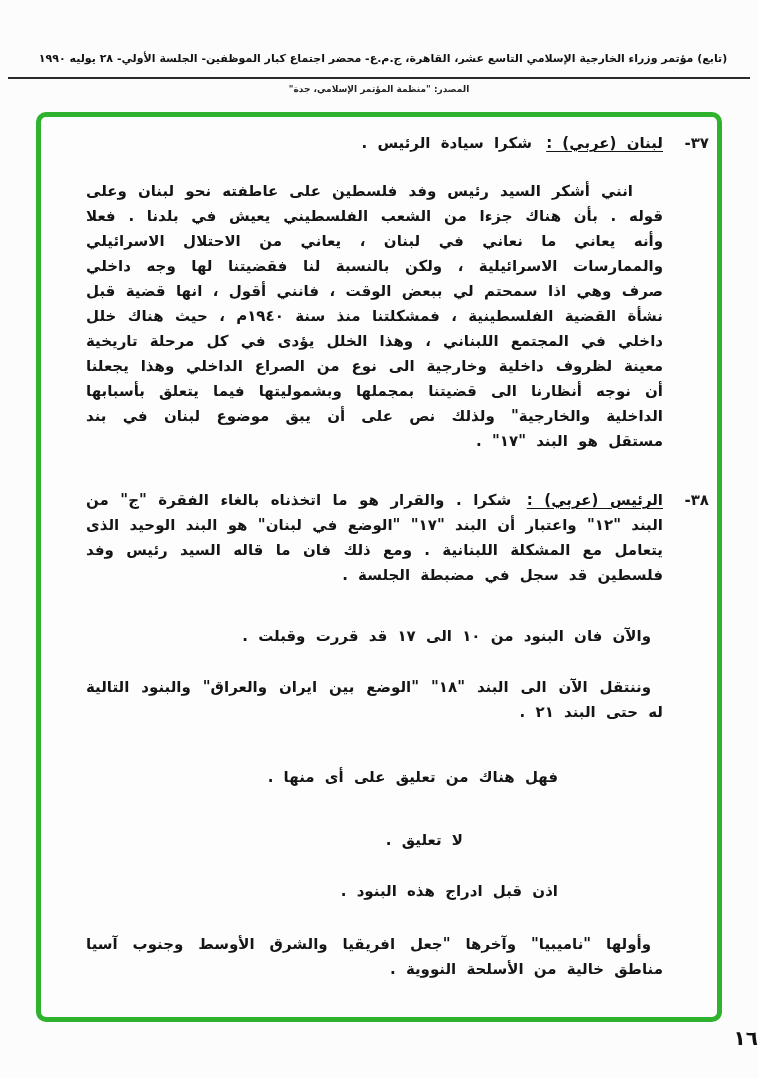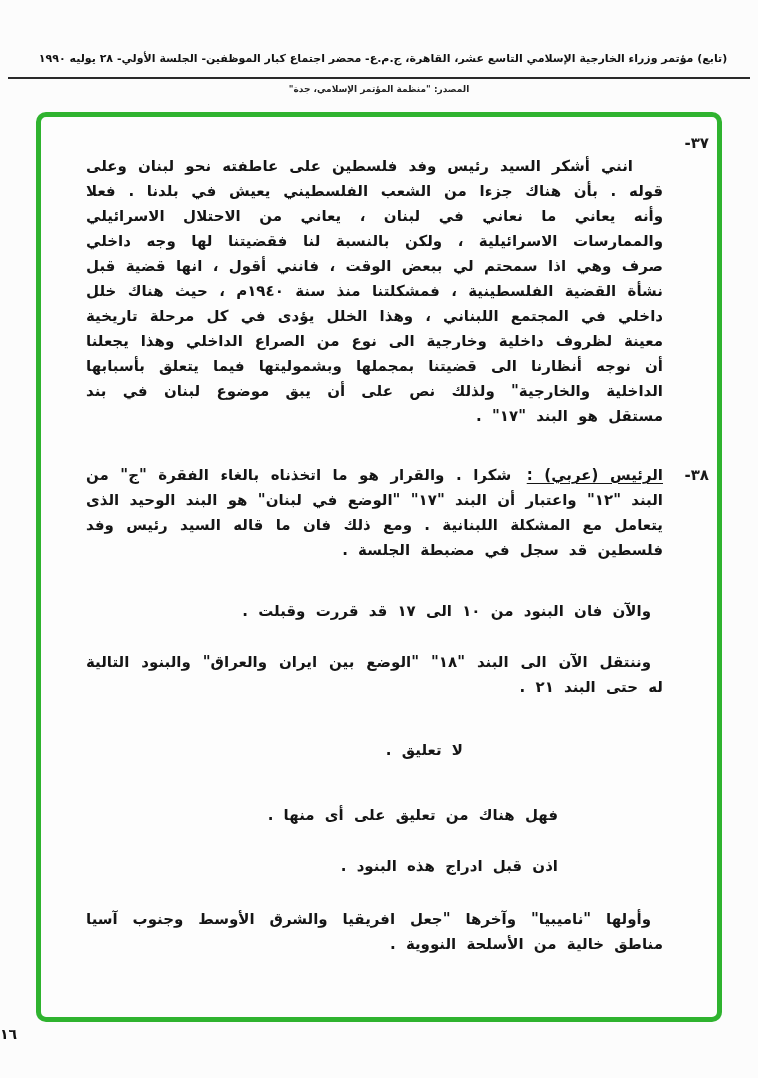--- a/index.html
+++ b/index.html
@@ -87,6 +87,10 @@
   <div class="item">
     <div class="item-number">٣٧-</div>
     <div class="item-body">
+      <p class="body-text">
+        <span class="speaker">لبنان (عربي) :</span>
+        <span>شكرا سيادة الرئيس .</span>
+      </p>
       <p class="body-text para-indent">انني أشكر السيد رئيس وفد فلسطين على عاطفته نحو لبنان وعلى قوله . بأن هناك جزءا من الشعب الفلسطيني يعيش في بلدنا . فعلا وأنه يعاني ما نعاني في لبنان ، يعاني من الاحتلال الاسرائيلي والممارسات الاسرائيلية ، ولكن بالنسبة لنا فقضيتنا لها وجه داخلي صرف وهي اذا سمحتم لي ببعض الوقت ، فانني أقول ، انها قضية قبل نشأة القضية الفلسطينية ، فمشكلتنا منذ سنة ١٩٤٠م ، حيث هناك خلل داخلي في المجتمع اللبناني ، وهذا الخلل يؤدى في كل مرحلة تاريخية معينة لظروف داخلية وخارجية الى نوع من الصراع الداخلي وهذا يجعلنا أن نوجه أنظارنا الى قضيتنا بمجملها وبشموليتها فيما يتعلق بأسبابها الداخلية والخارجية" ولذلك نص على أن يبق موضوع لبنان في بند مستقل هو البند "١٧" .</p>
     </div>
   </div>

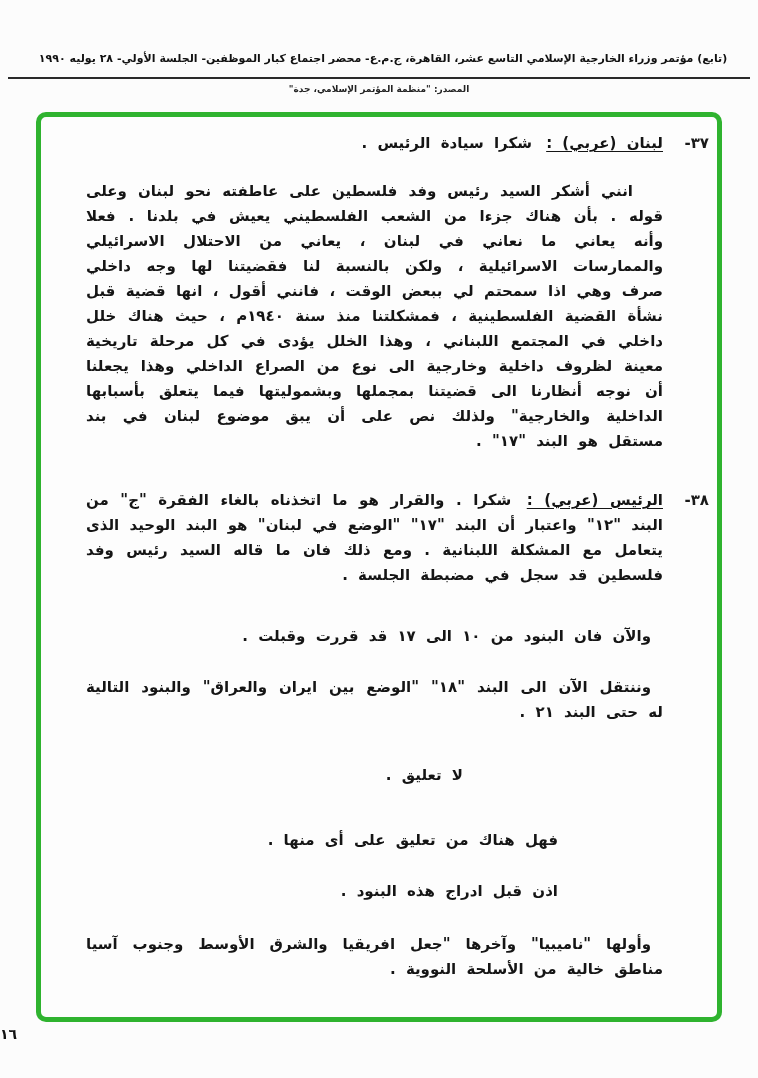--- a/index.html
+++ b/index.html
@@ -104,8 +104,8 @@
       </p>
       <p class="body-text fu-0">والآن فان البنود من ١٠ الى ١٧ قد قررت وقبلت .</p>
       <p class="body-text fu-1">وننتقل الآن الى البند "١٨" "الوضع بين ايران والعراق" والبنود التالية له حتى البند ٢١ .</p>
+      <p class="body-text fu-2">فهل هناك من تعليق على أى منها .</p>
       <p class="body-text fu-3">لا تعليق .</p>
-      <p class="body-text fu-2">فهل هناك من تعليق على أى منها .</p>
       <p class="body-text fu-4">اذن قبل ادراج هذه البنود .</p>
       <p class="body-text fu-6">وأولها "ناميبيا" وآخرها "جعل افريقيا والشرق الأوسط وجنوب آسيا مناطق خالية من الأسلحة النووية .</p>
     </div>

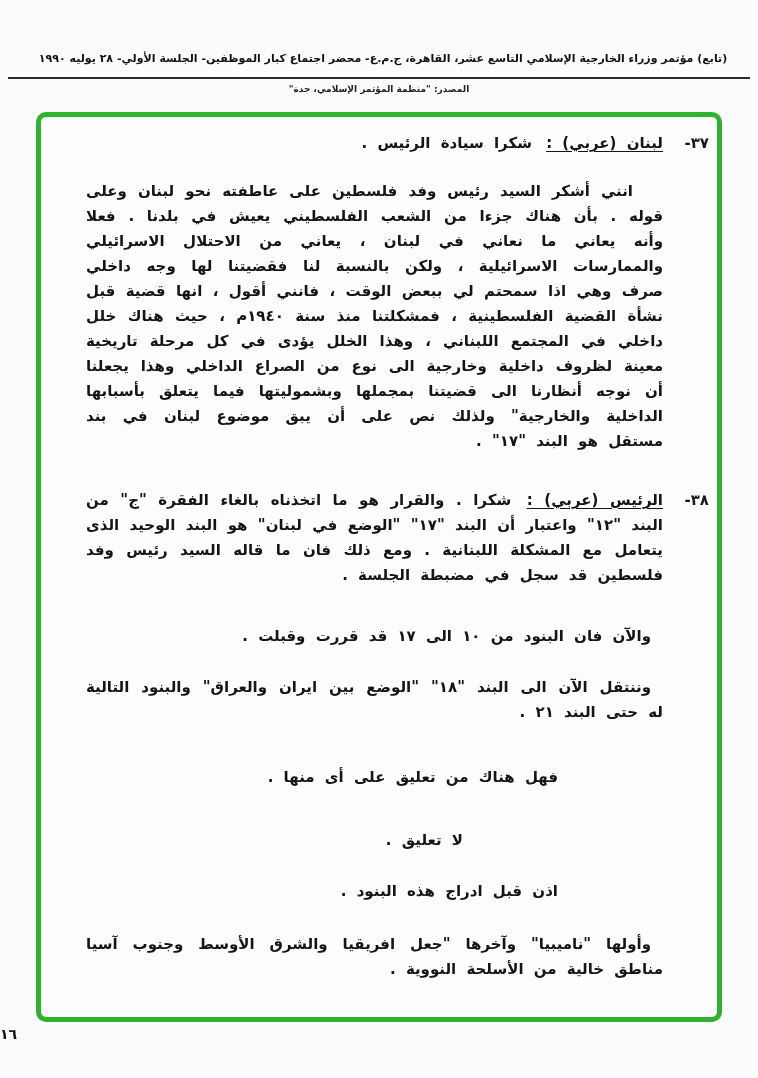--- a/index.html
+++ b/index.html
@@ -72,7 +72,7 @@
   
   .page-number {
     position: absolute; top: 1026px; left: 0; right: 0;
-    text-align: left; font-size: 14px; font-weight: bold; color: #111;
+    text-align: right; font-size: 20px; font-weight: bold; color: #111;
   }
 </style>
 </head>

